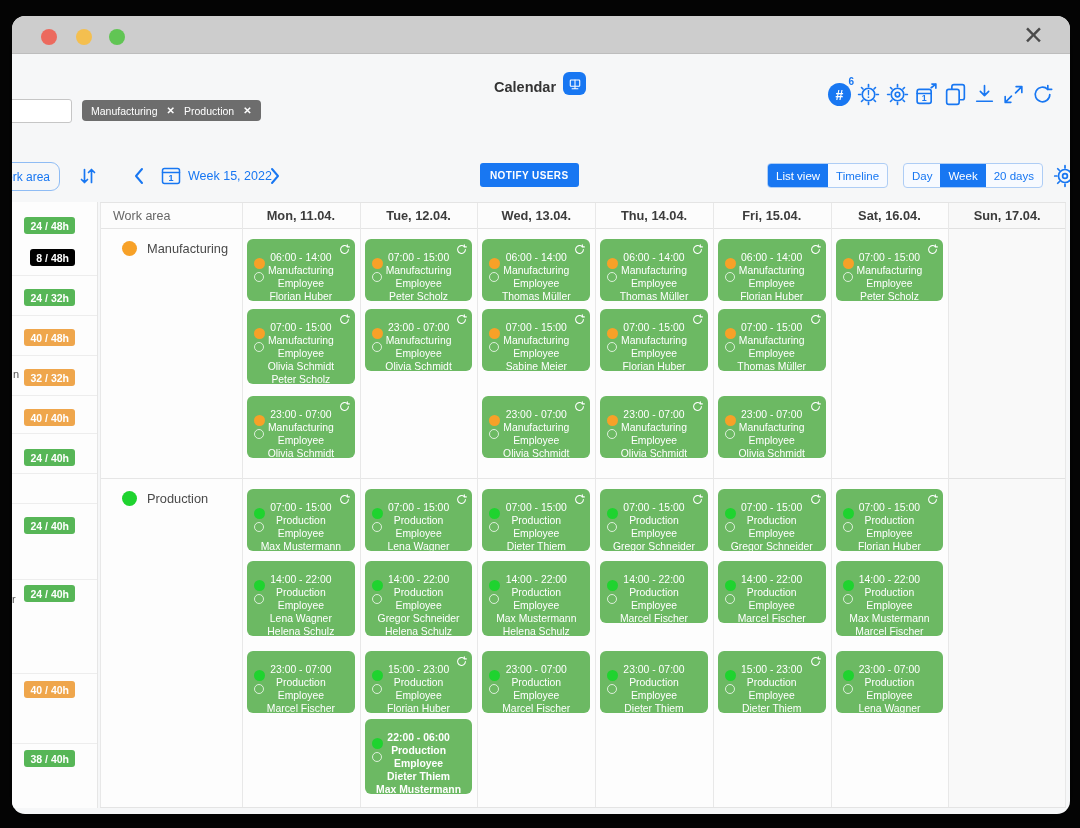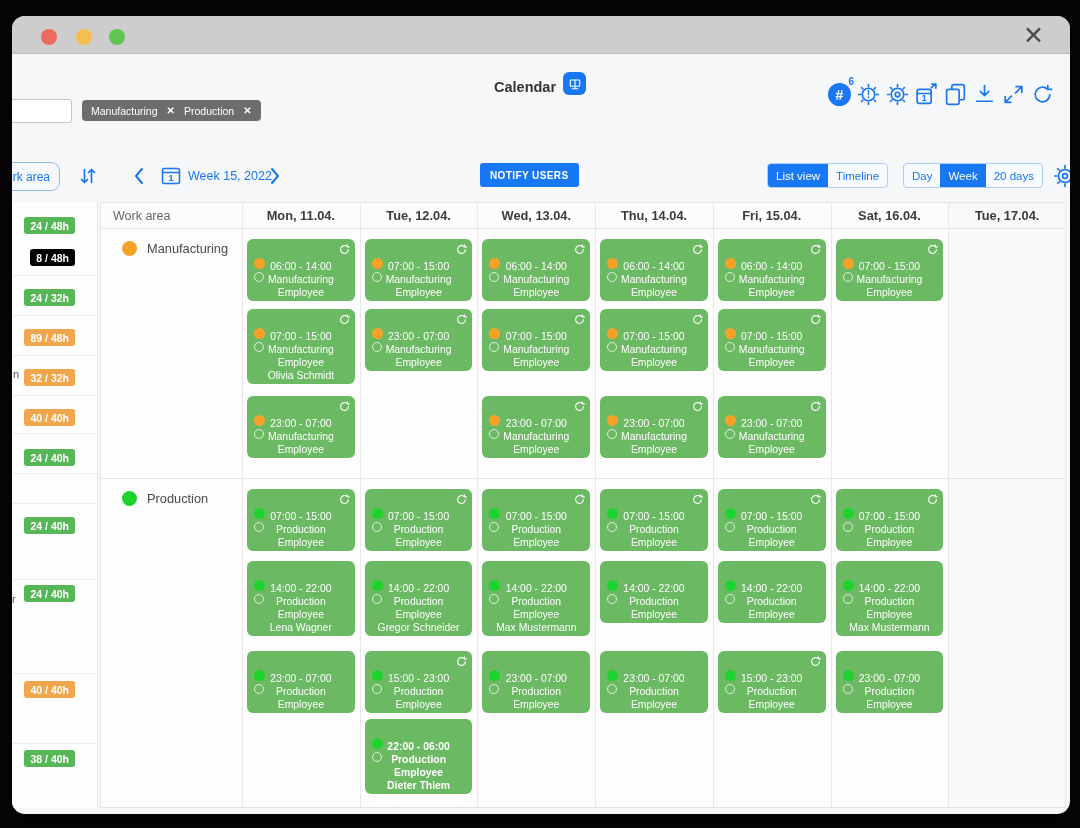--- a/index.html
+++ b/index.html
@@ -247,7 +247,7 @@
           <div class="day">Thu, 14.04.</div>
           <div class="day">Fri, 15.04.</div>
           <div class="day">Sat, 16.04.</div>
-          <div class="day">Tue, 17.04.</div>
+          <div class="day">Sun, 17.04.</div>
         </div>
       <div id="sections">
           <div class="section section-0">

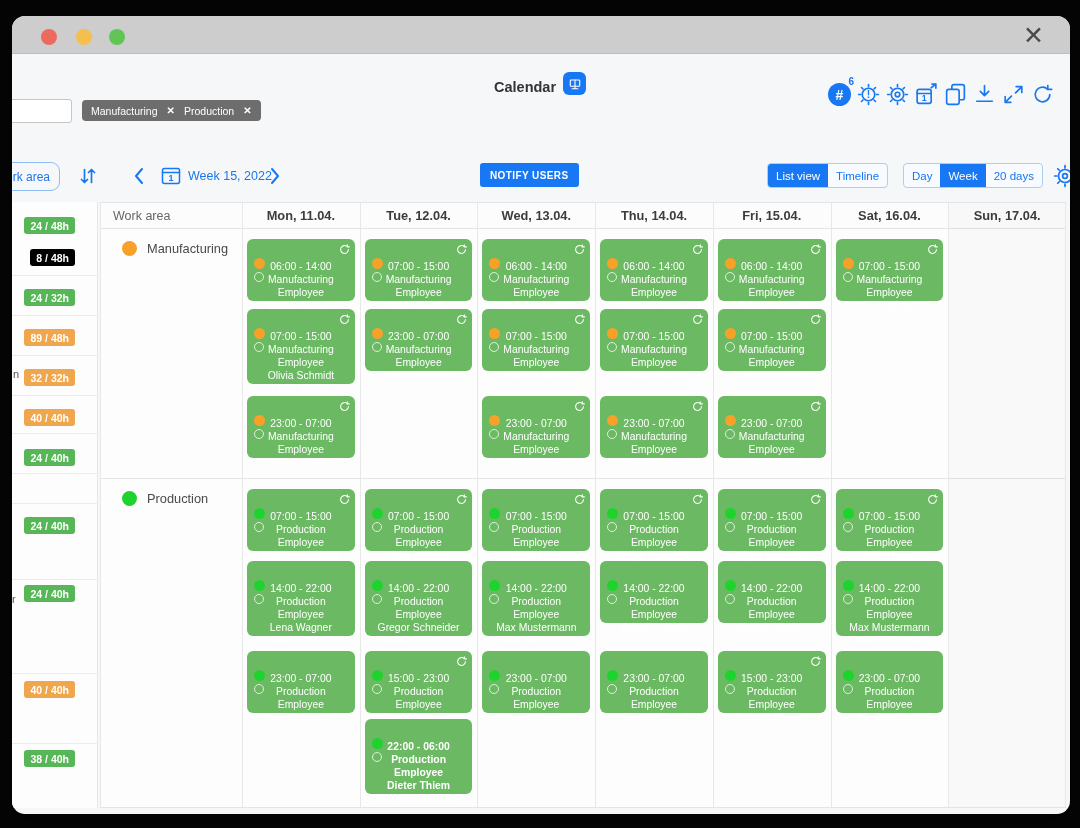--- a/index.html
+++ b/index.html
@@ -68,7 +68,7 @@
   .sec-days{flex:1;position:relative;}
   .shift-row{position:absolute;left:0;width:100%;display:grid;grid-template-columns:repeat(7,1fr);}
   .shift-card{margin:0 5px;background:#6CB963;border-radius:6px;color:#fff;font-size:10.4px;line-height:13px;
-              text-align:center;padding-top:21px;position:relative;cursor:pointer;}
+              text-align:center;padding-top:12px;position:relative;cursor:pointer;}
   .shift-card.h4{height:62px;} .shift-card.h5{height:75px;}
   .card-dot{position:absolute;left:7px;top:19px;width:11px;height:11px;border-radius:50%;}
   .card-ring{position:absolute;left:7px;top:33px;width:10px;height:10px;border:1.5px solid rgba(255,255,255,.75);border-radius:50%;}

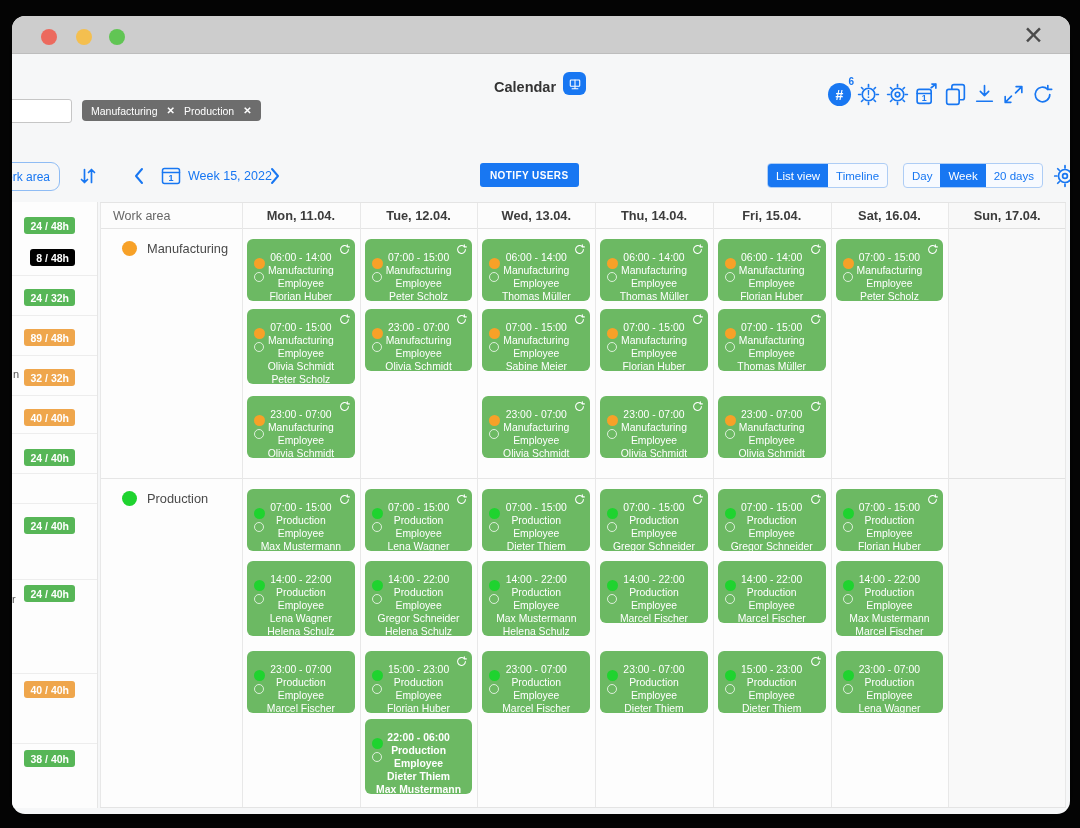--- a/index.html
+++ b/index.html
@@ -226,7 +226,7 @@
         <div class="hour-badge" style="top: 15px; background: rgb(87, 182, 87);">24 / 48h</div>
         <div class="hour-badge" style="top: 47px; background: #000000;">8 / 48h</div>
         <div class="hour-badge" style="top: 87px; background: rgb(87, 182, 87);">24 / 32h</div>
-        <div class="hour-badge" style="top: 127px; background: rgb(239, 166, 76);">89 / 48h</div>
+        <div class="hour-badge" style="top: 127px; background: rgb(239, 166, 76);">40 / 48h</div>
         <div class="hour-badge" style="top: 167px; background: rgb(239, 166, 76);">32 / 32h</div>
         <div class="hour-badge" style="top: 207px; background: rgb(239, 166, 76);">40 / 40h</div>
         <div class="hour-badge" style="top: 247px; background: rgb(87, 182, 87);">24 / 40h</div>

